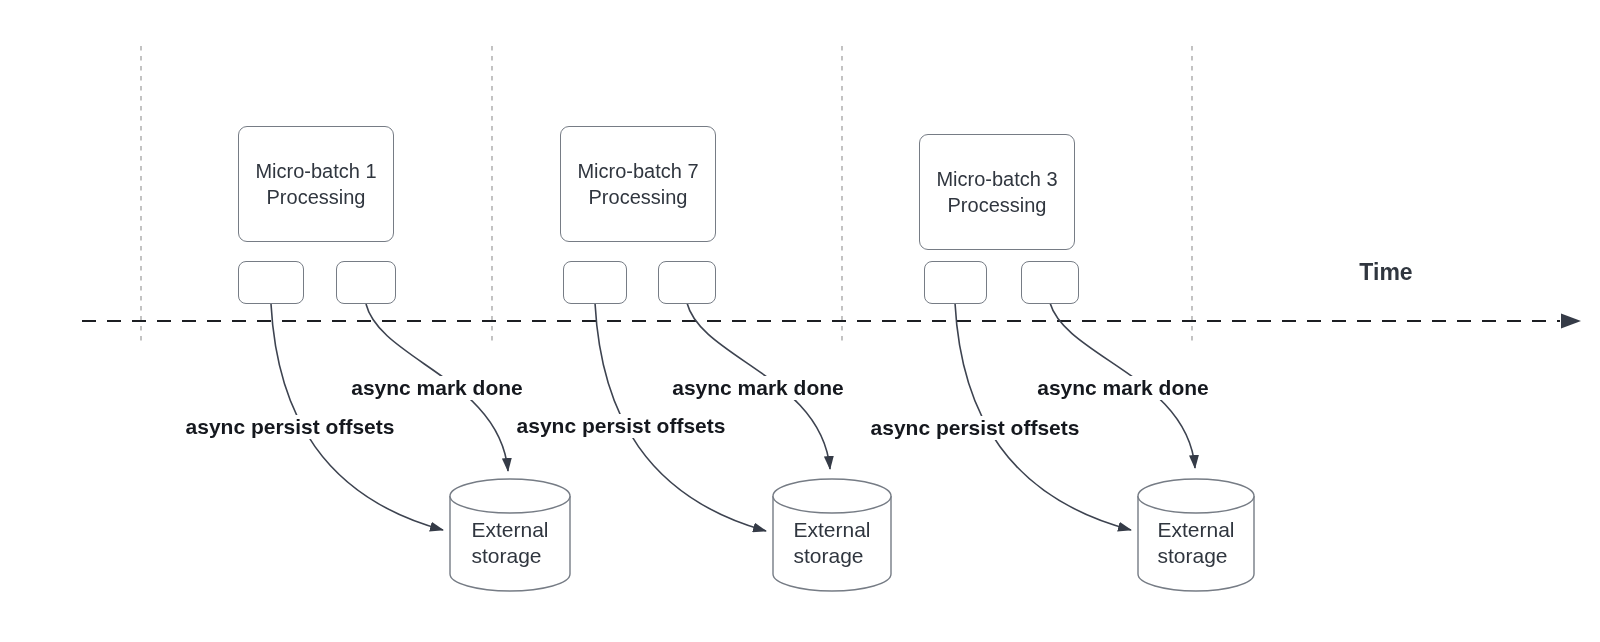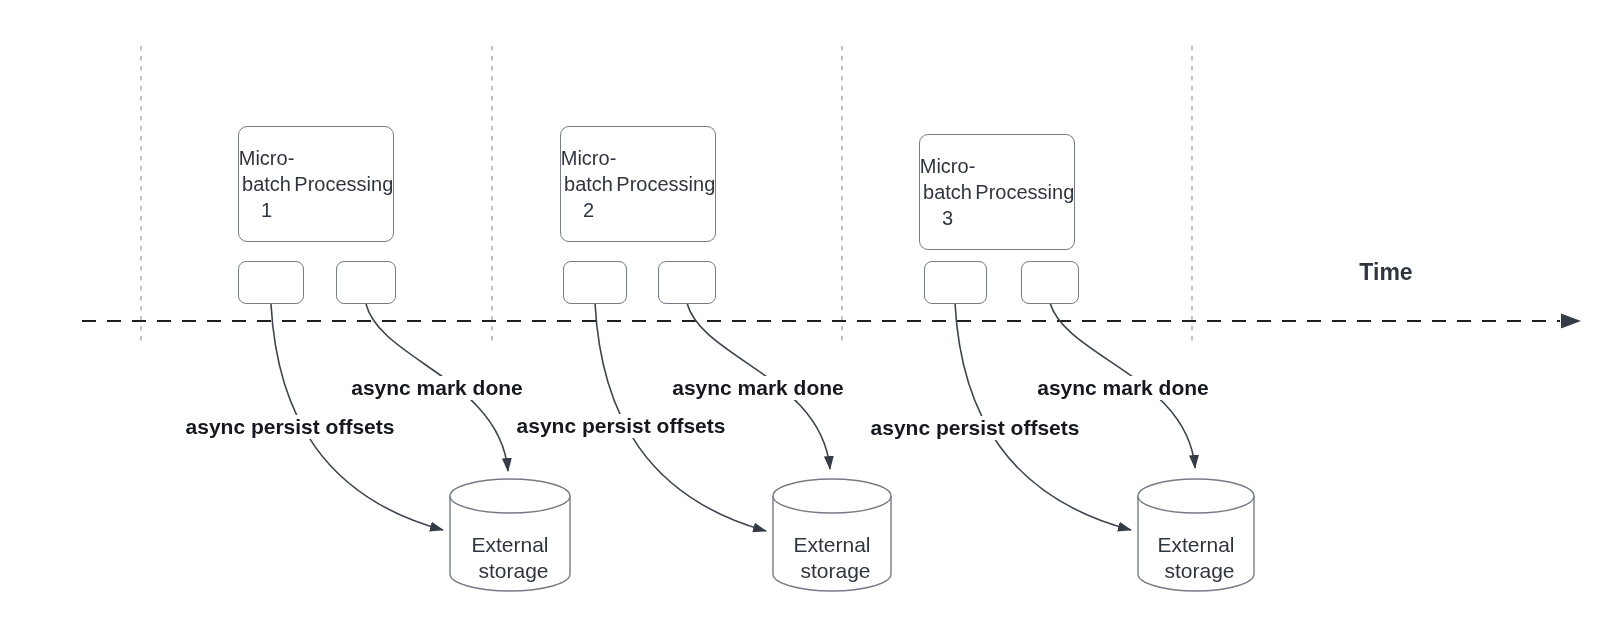--- a/index.html
+++ b/index.html
@@ -22,7 +22,7 @@
     border-radius: 9px;
     background: #ffffff;
     display: flex;
-    flex-direction: row;
+    flex-direction: column;
     align-items: center;
     justify-content: center;
     text-align: center;

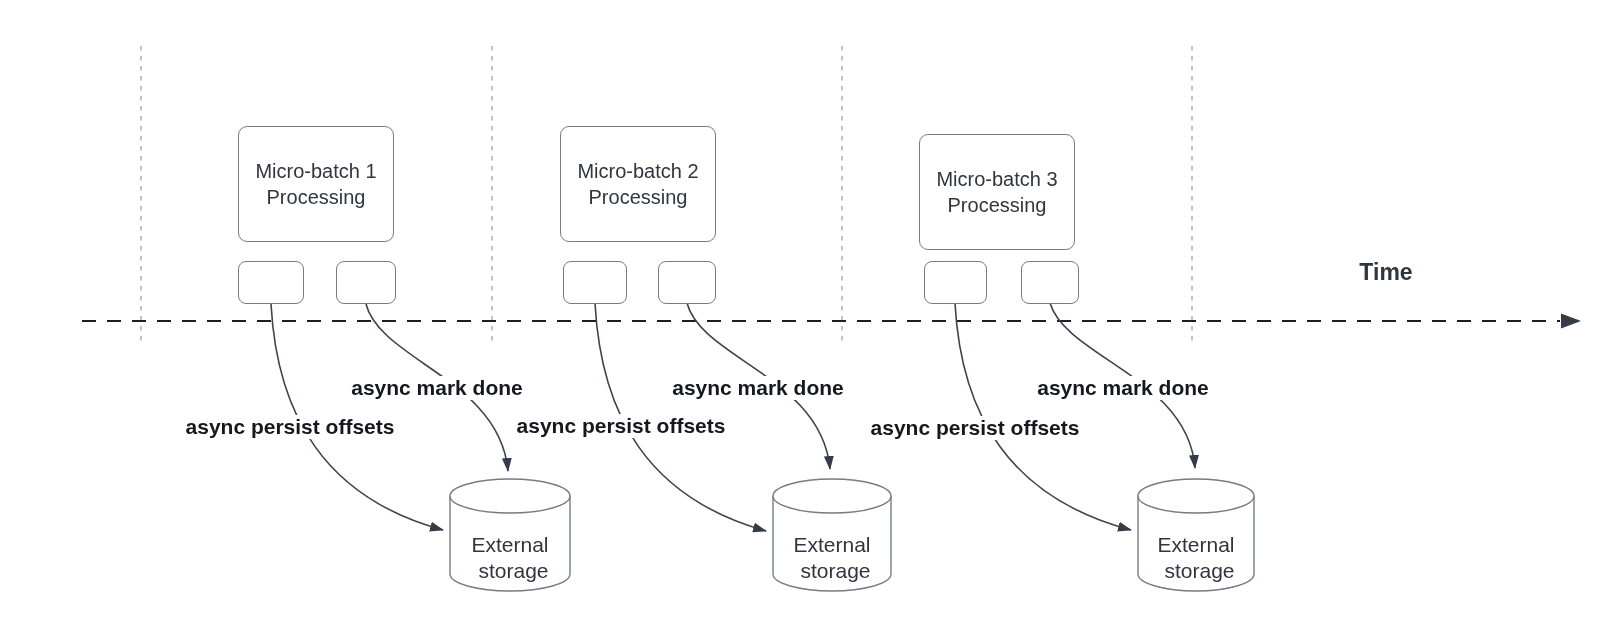--- a/index.html
+++ b/index.html
@@ -125,7 +125,7 @@
   </div>
 
   <div class="batch-box" style="left:560px;">
-    <span>Micro-batch 2</span>
+    <span>Micro-batch 7</span>
     <span>Processing</span>
   </div>
   <div class="sub-box" style="left:563px; width:64px;"></div>

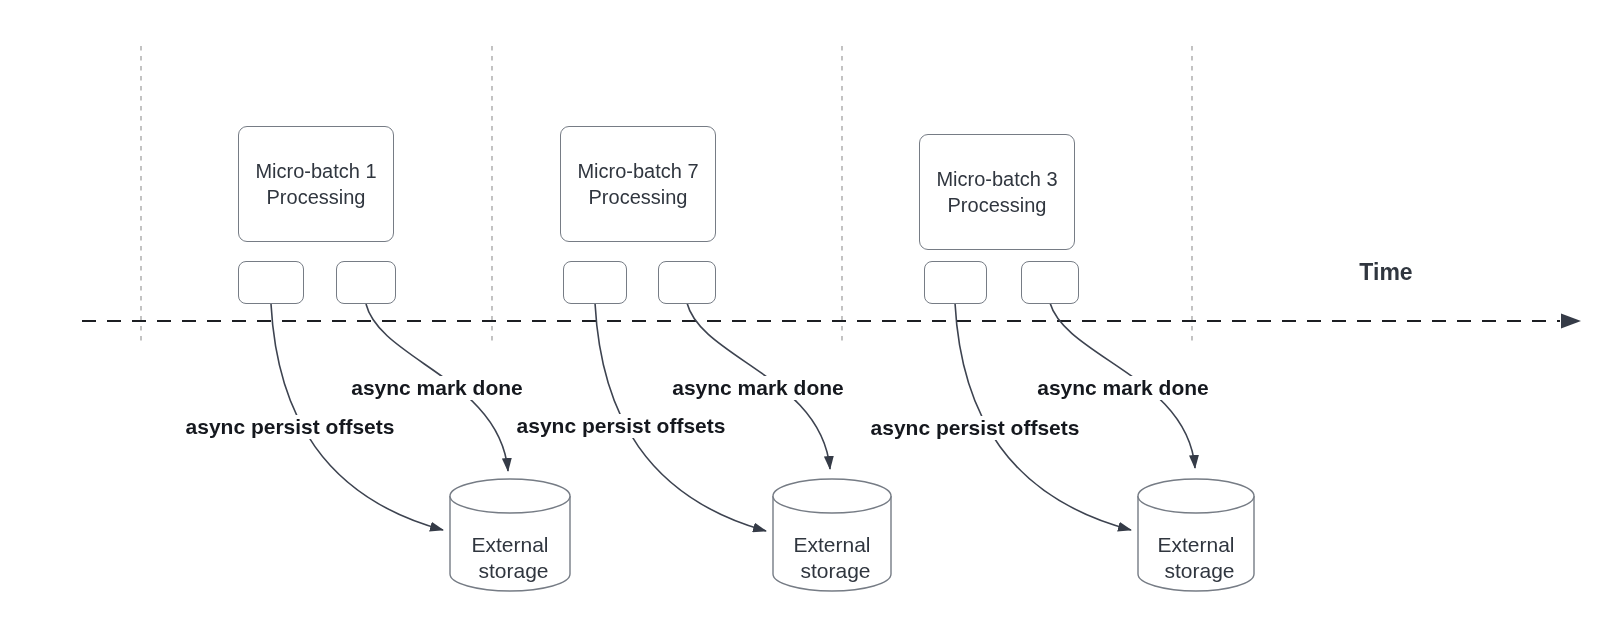--- a/index.html
+++ b/index.html
@@ -53,12 +53,11 @@
   .storage-label {
     position: absolute;
     transform: translate(-50%, -50%);
-    text-align: right;
+    text-align: left;
     font-size: 21px;
     line-height: 26px;
     color: #30363f;
     white-space: nowrap;
-    margin-top: 15px;
   }
   .time-label {
     position: absolute;

